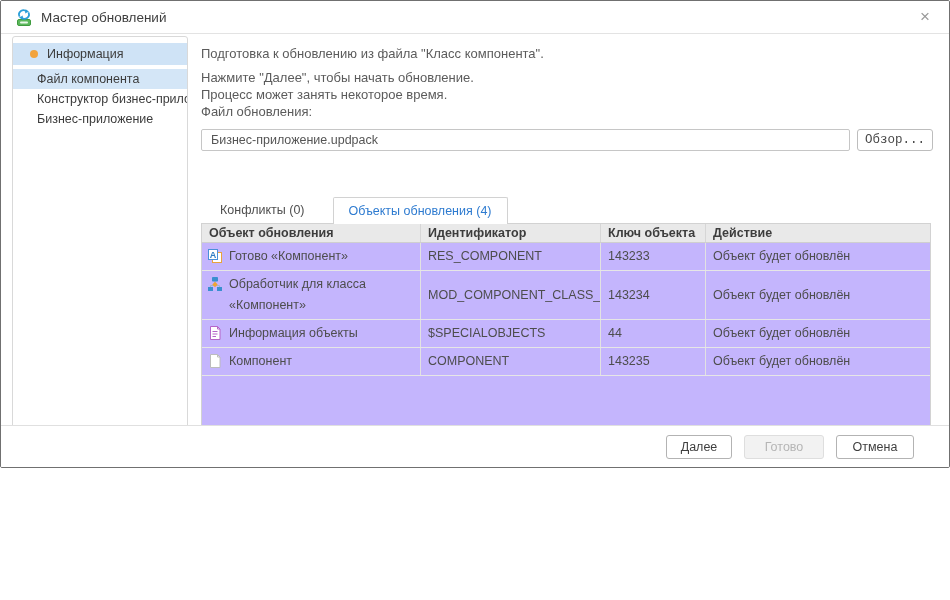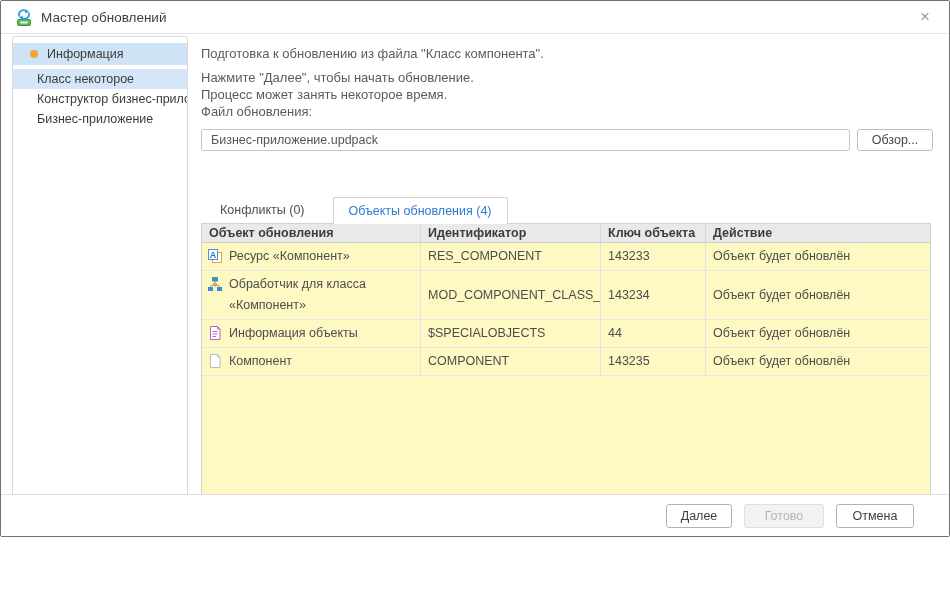--- a/index.html
+++ b/index.html
@@ -8,7 +8,7 @@
 
   .dialog {
     position: relative;
-    width: 950px; height: 537px;
+    width: 950px; height: 468px;
     background: #fff;
     border: 1px solid #707070;
     border-radius: 2px;

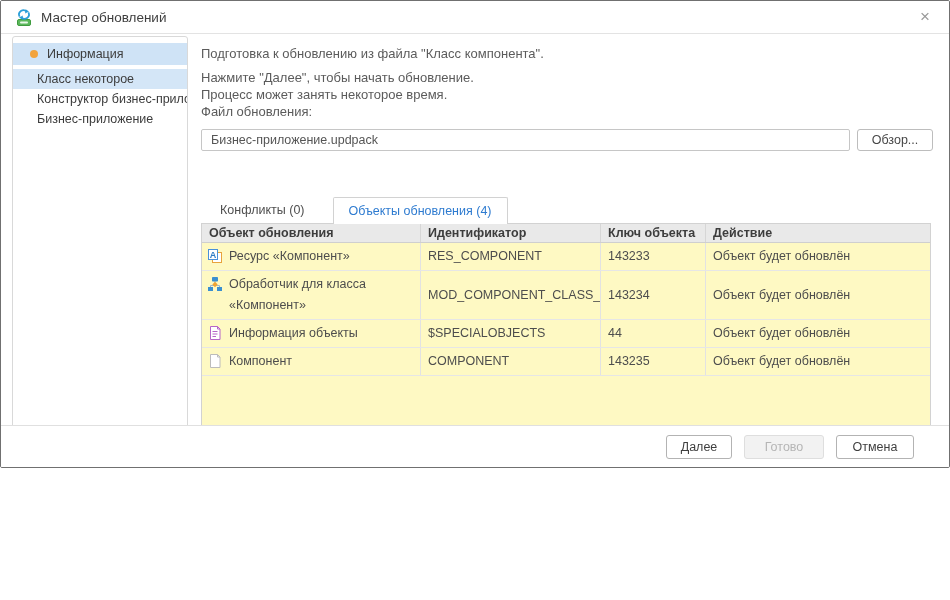--- a/index.html
+++ b/index.html
@@ -167,7 +167,7 @@
     </div>
     <div class="side-gap"></div>
     <div class="side-sub hl">
-      <span>Класс некоторое</span>
+      <span>Файл компонента</span>
     </div>
     <div class="side-sub">
       <span>Конструктор бизнес-прило...</span>

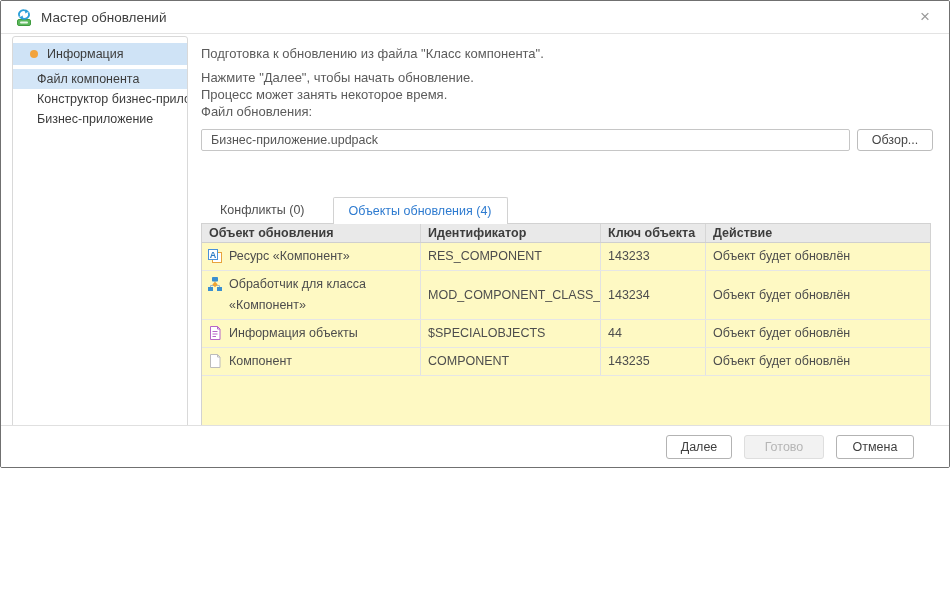--- a/index.html
+++ b/index.html
@@ -70,7 +70,7 @@
   .browse-btn {
     width:76px; height:22px; margin-left:7px; flex:0 0 auto;
     background:#fff; border:1px solid #bdbdbd; border-radius:3px;
-    font-family:Liberation Sans, sans-serif;
+    font-family:Liberation Mono, monospace;
     font-size:12.5px; color:#474747;
   }
 

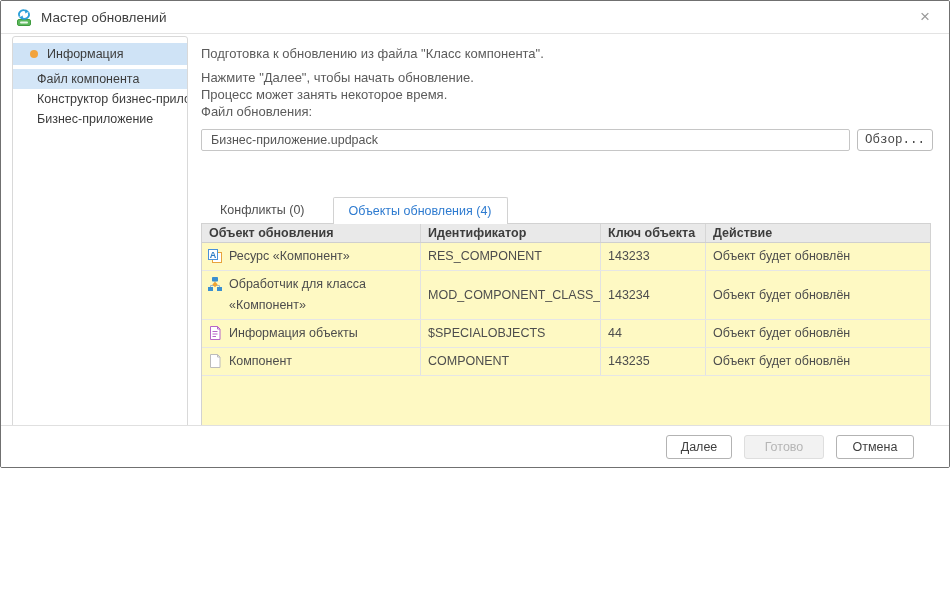--- a/index.html
+++ b/index.html
@@ -93,7 +93,7 @@
   .grid {
     position:absolute; left:0; top:187px; width:730px; height:314px;
     border:1px solid #d2d2d2;
-    background:#fef9c3;
+    background:#c4b5fd;
     overflow:hidden;
   }
   .ghead {

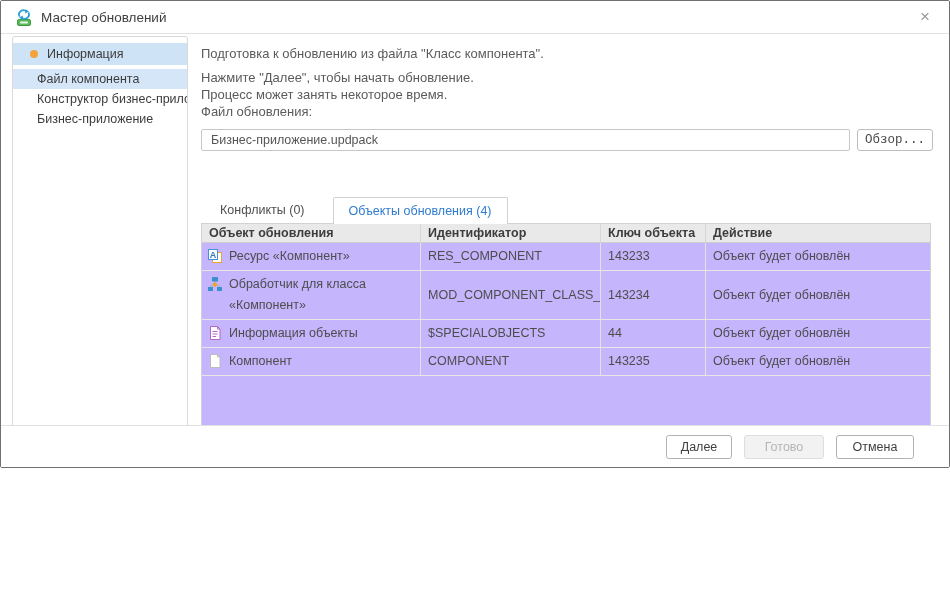--- a/index.html
+++ b/index.html
@@ -212,7 +212,7 @@
             <rect x="1.5" y="1.5" width="9" height="10" fill="#fff" stroke="#4a90d9"></rect>
             <text x="6" y="9.8" font-size="9" font-weight="bold" fill="#2f7cc4" text-anchor="middle" font-family="Liberation Sans, sans-serif">A</text>
           </svg>
-          <span>Ресурс «Компонент»</span>
+          <span>Готово «Компонент»</span>
         </div>
         <div class="tcell">RES_COMPONENT</div>
         <div class="tcell">143233</div>

